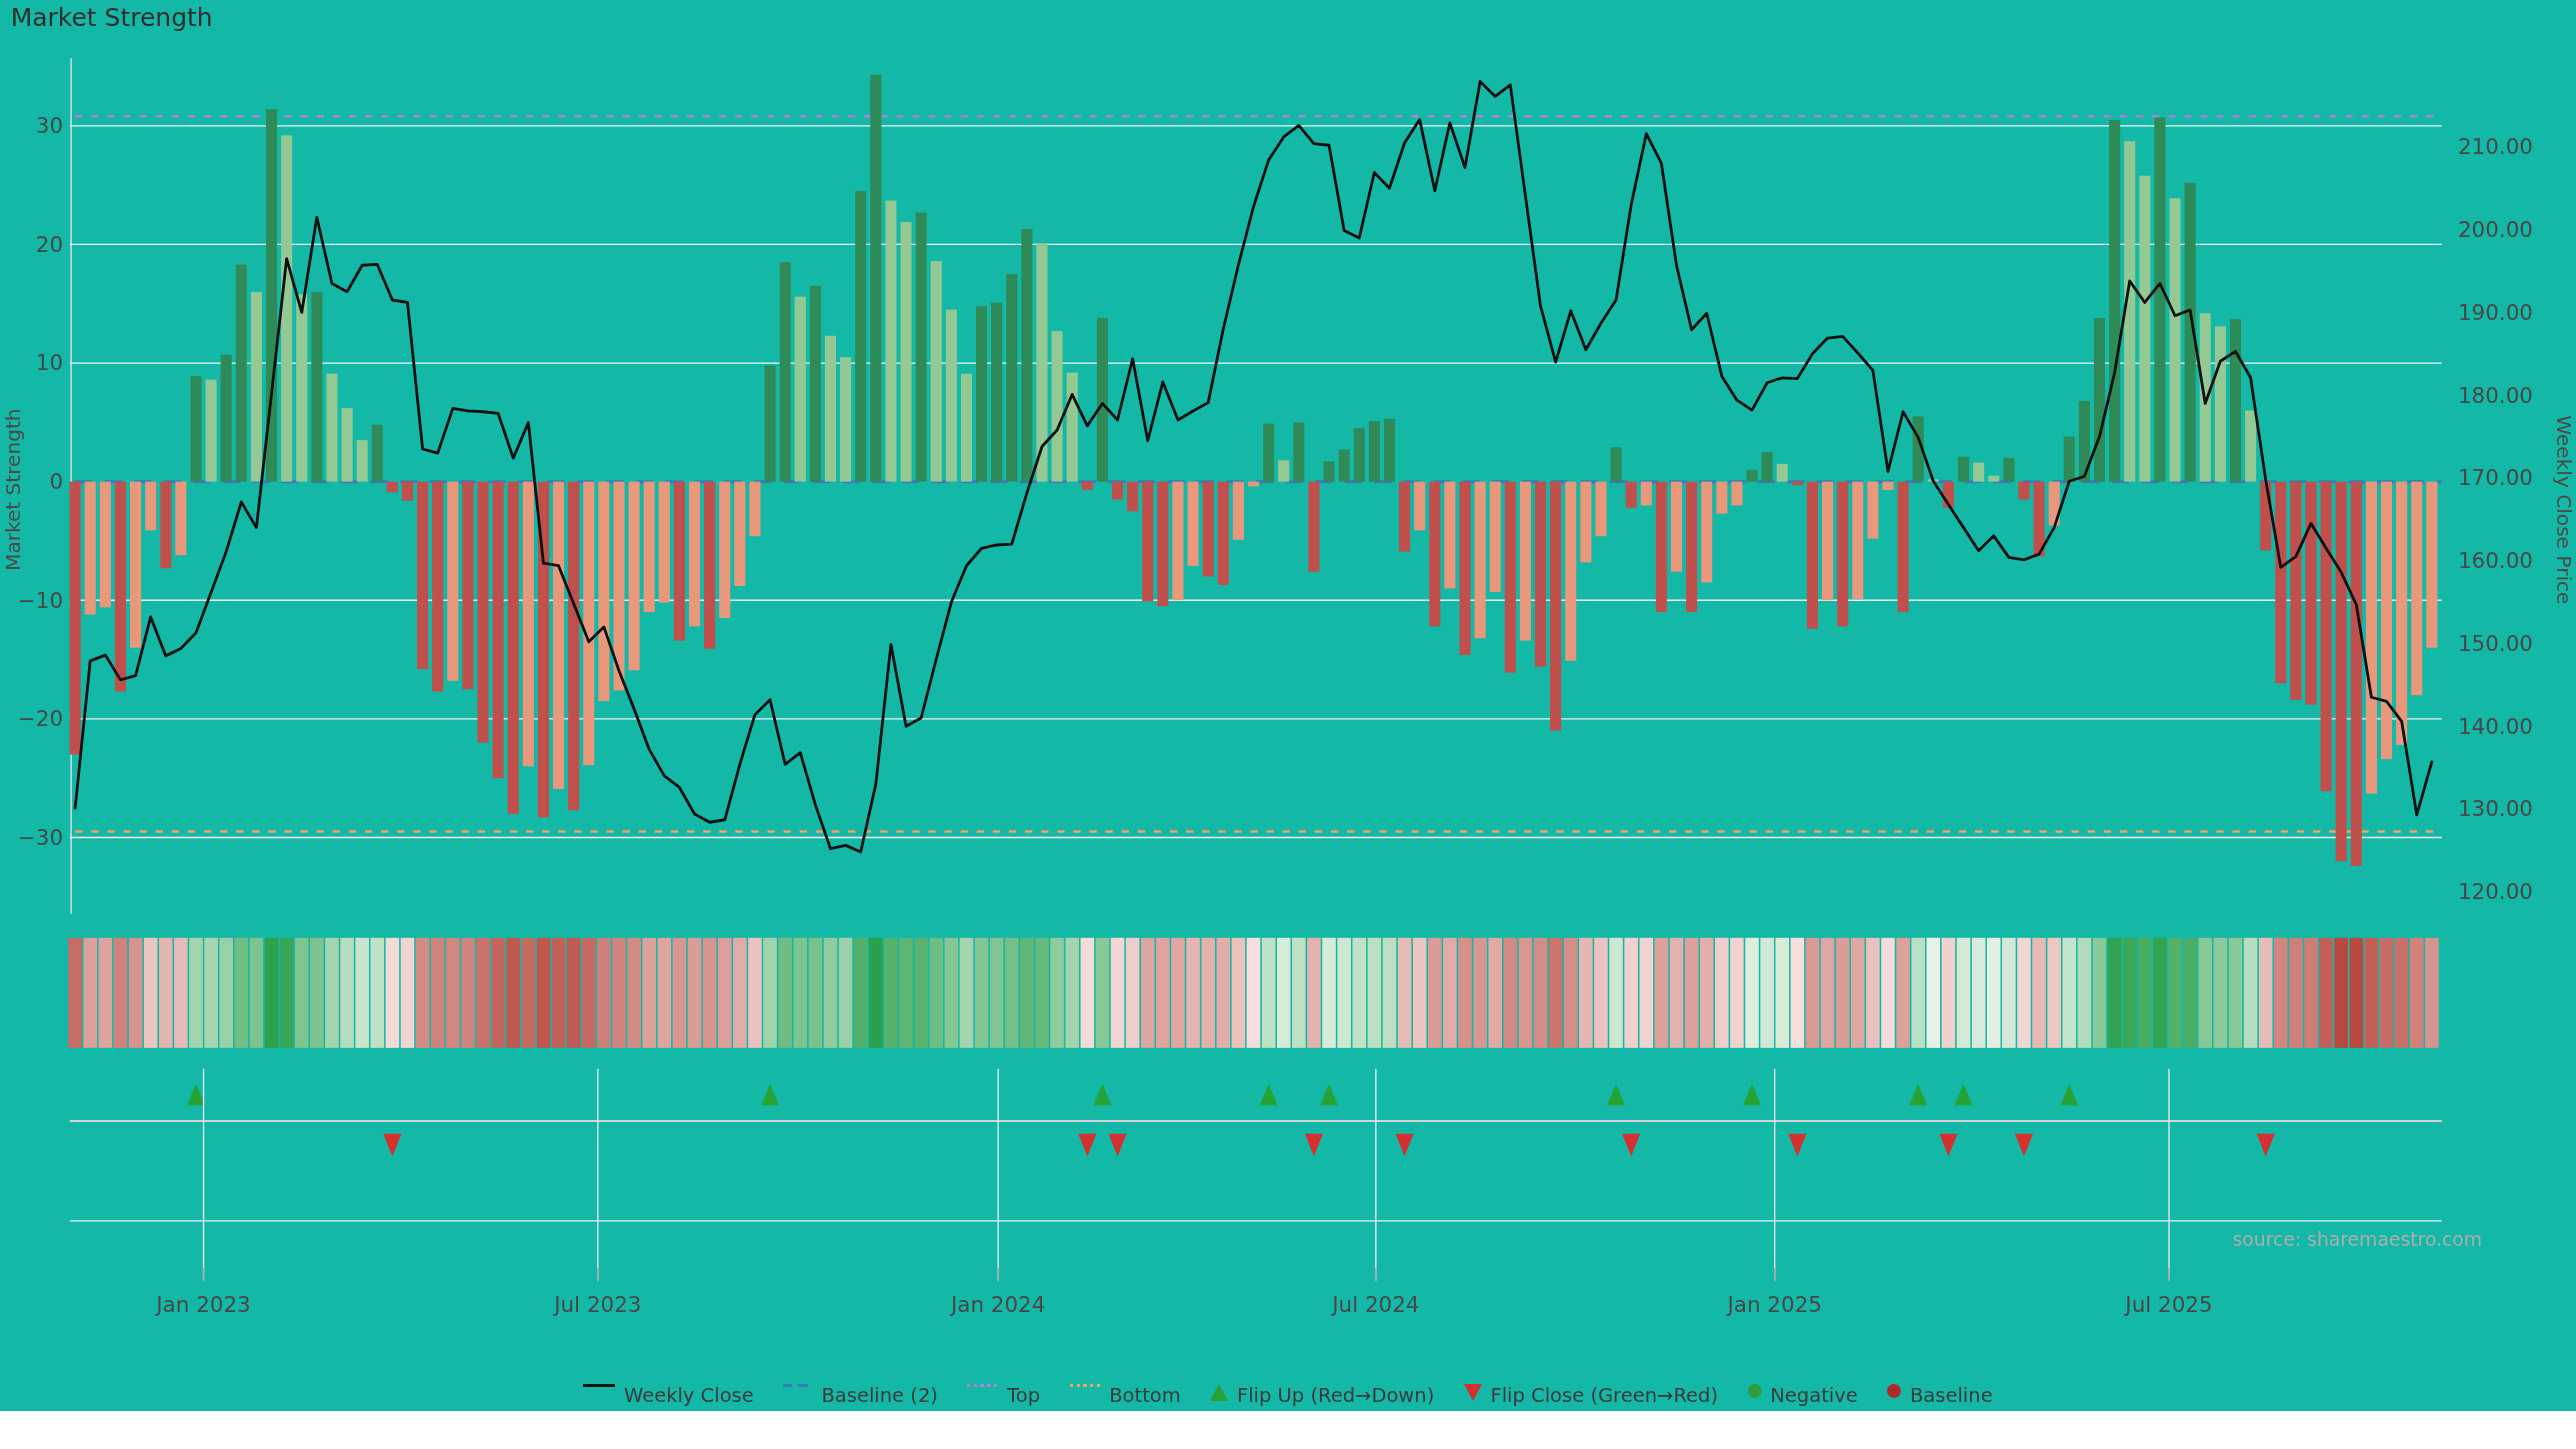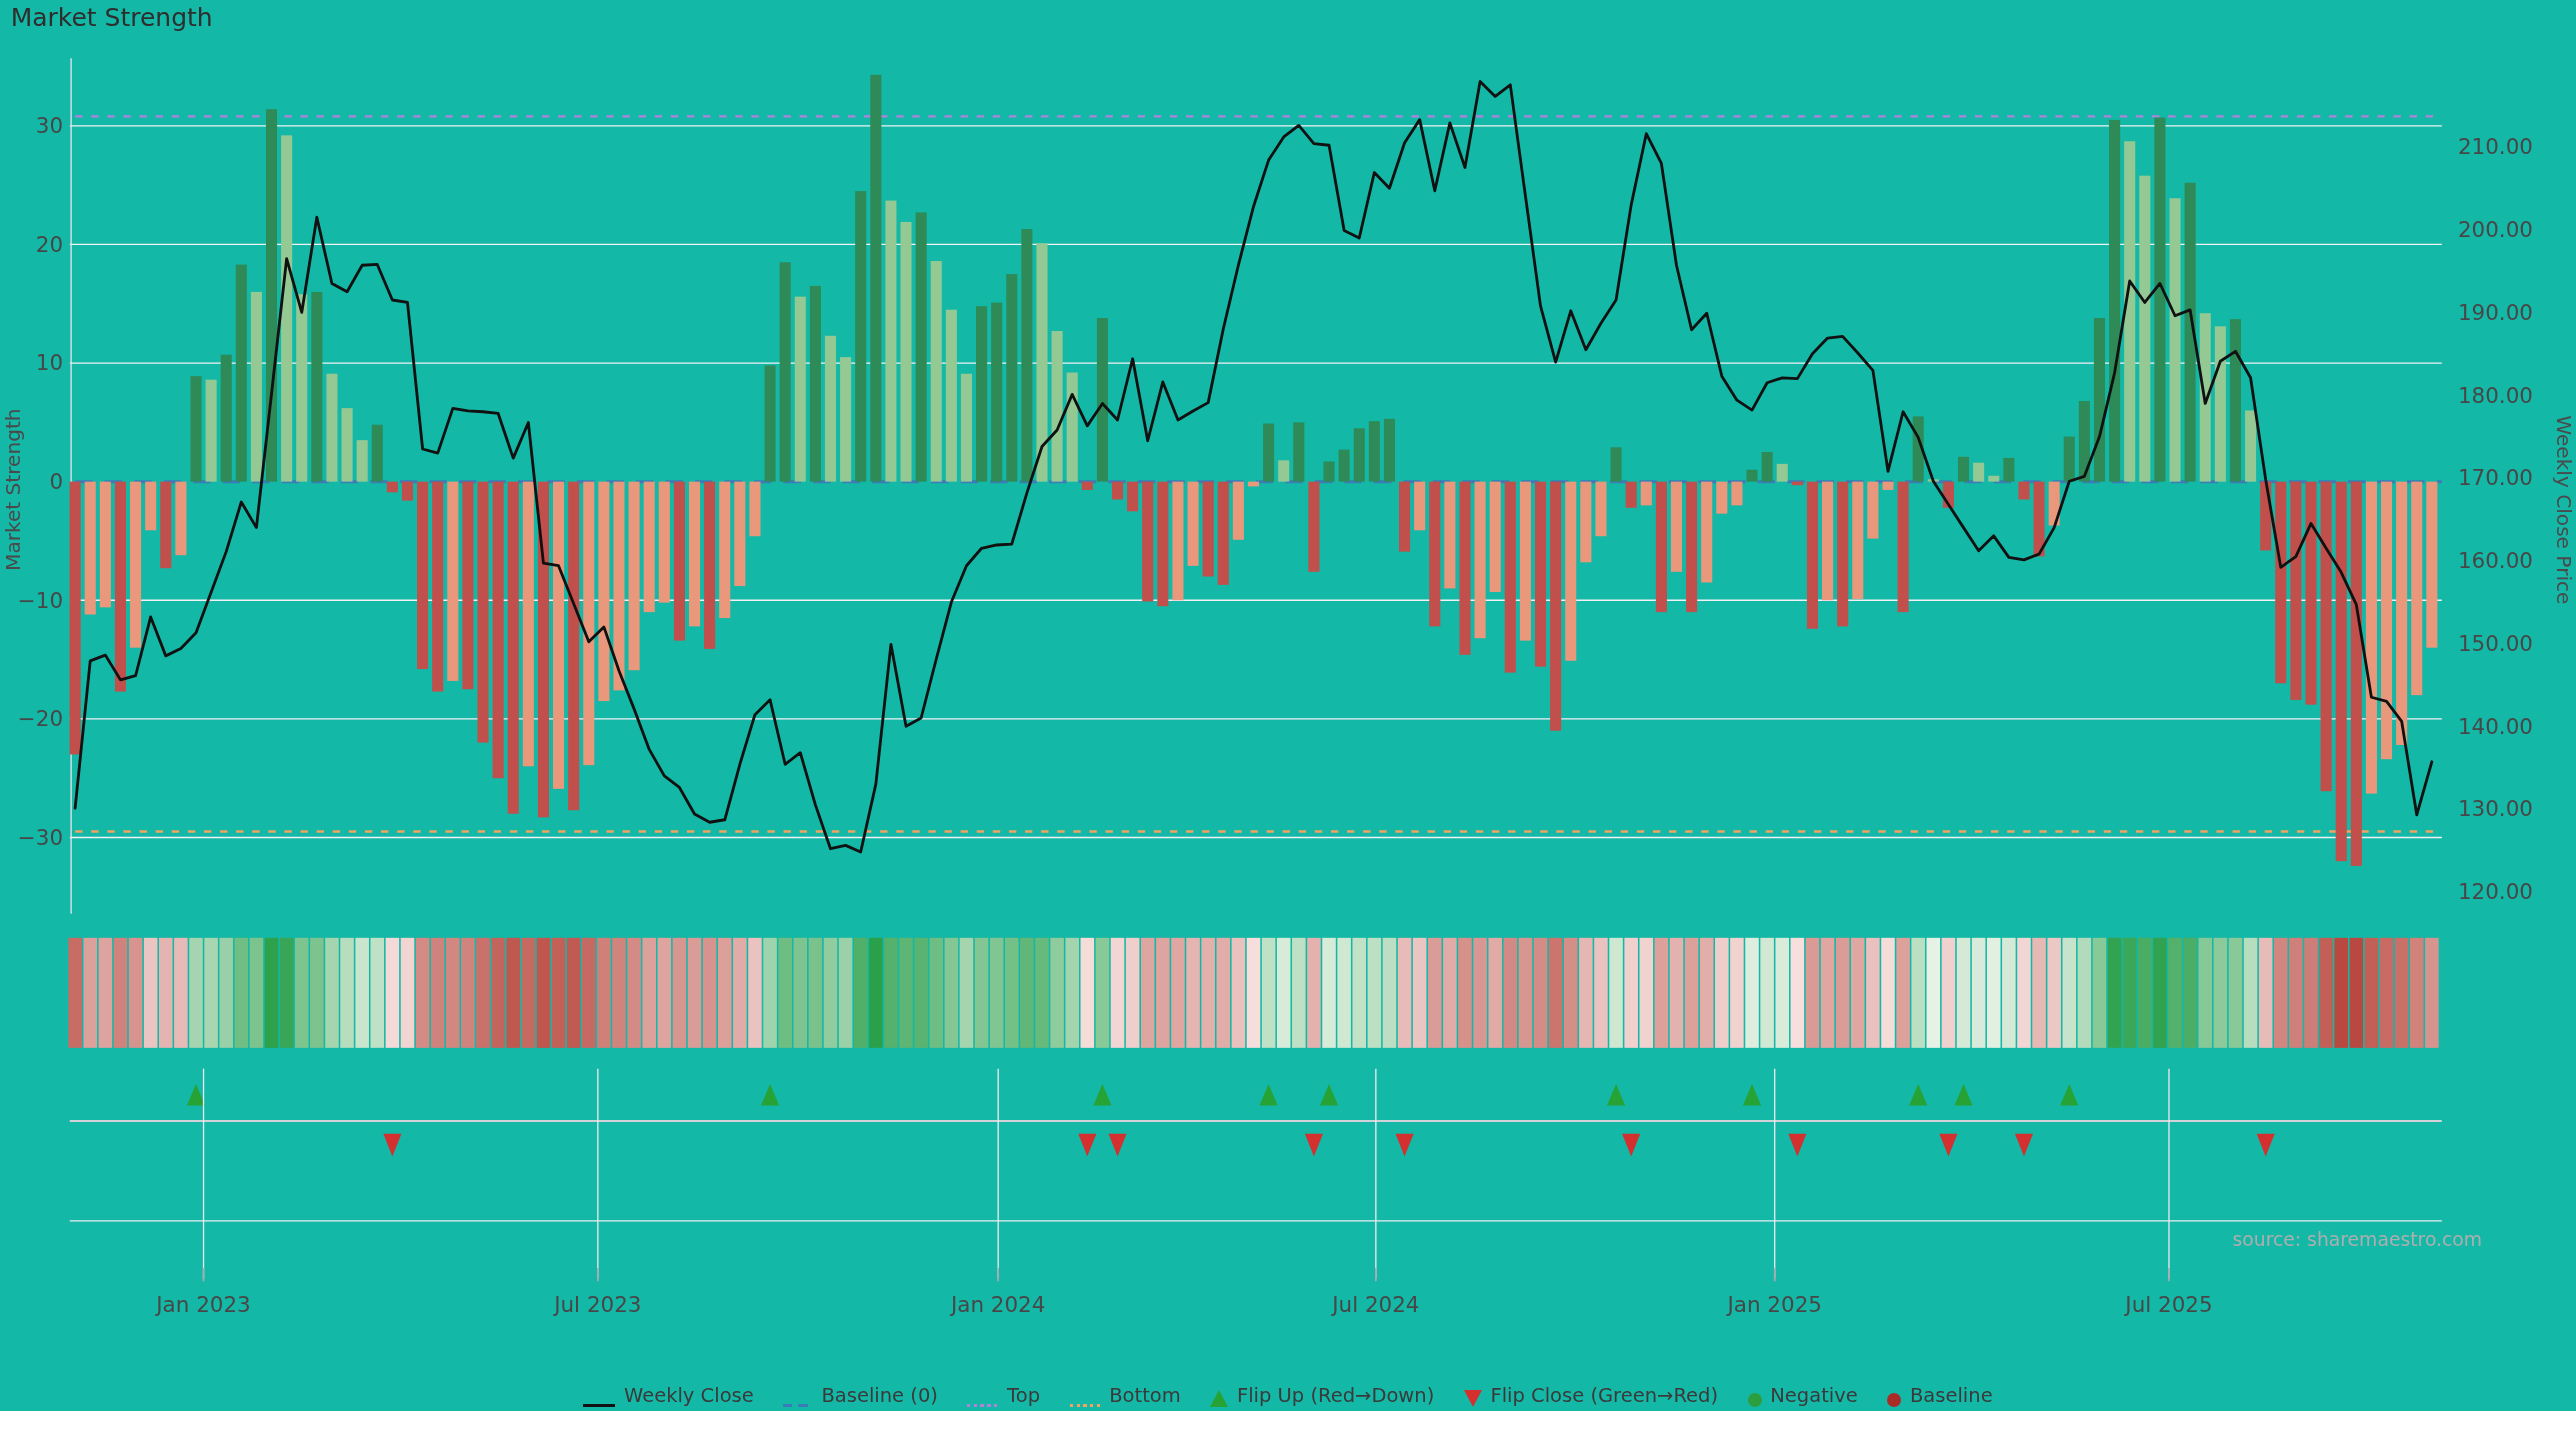--- a/index.html
+++ b/index.html
@@ -12,7 +12,7 @@
   .src{font-size:28px;fill:#aeaeae;text-anchor:end;}
   .legend{position:absolute;left:0;bottom:4px;width:100%;display:flex;justify-content:center;
           align-items:center;gap:29.5px;}
-  .li{display:flex;align-items:flex-end;gap:8.7px;}
+  .li{display:flex;align-items:flex-start;gap:8.7px;}
   .li span.lab{font-size:19.5px;color:#3a3a3a;white-space:nowrap;}
   .sw-line{width:32px;height:3.4px;background:#111;}
   .sw-dash{width:29.5px;height:3.4px;background:repeating-linear-gradient(90deg,#3a7cb8 0 9.4px,transparent 9.4px 15.4px);}

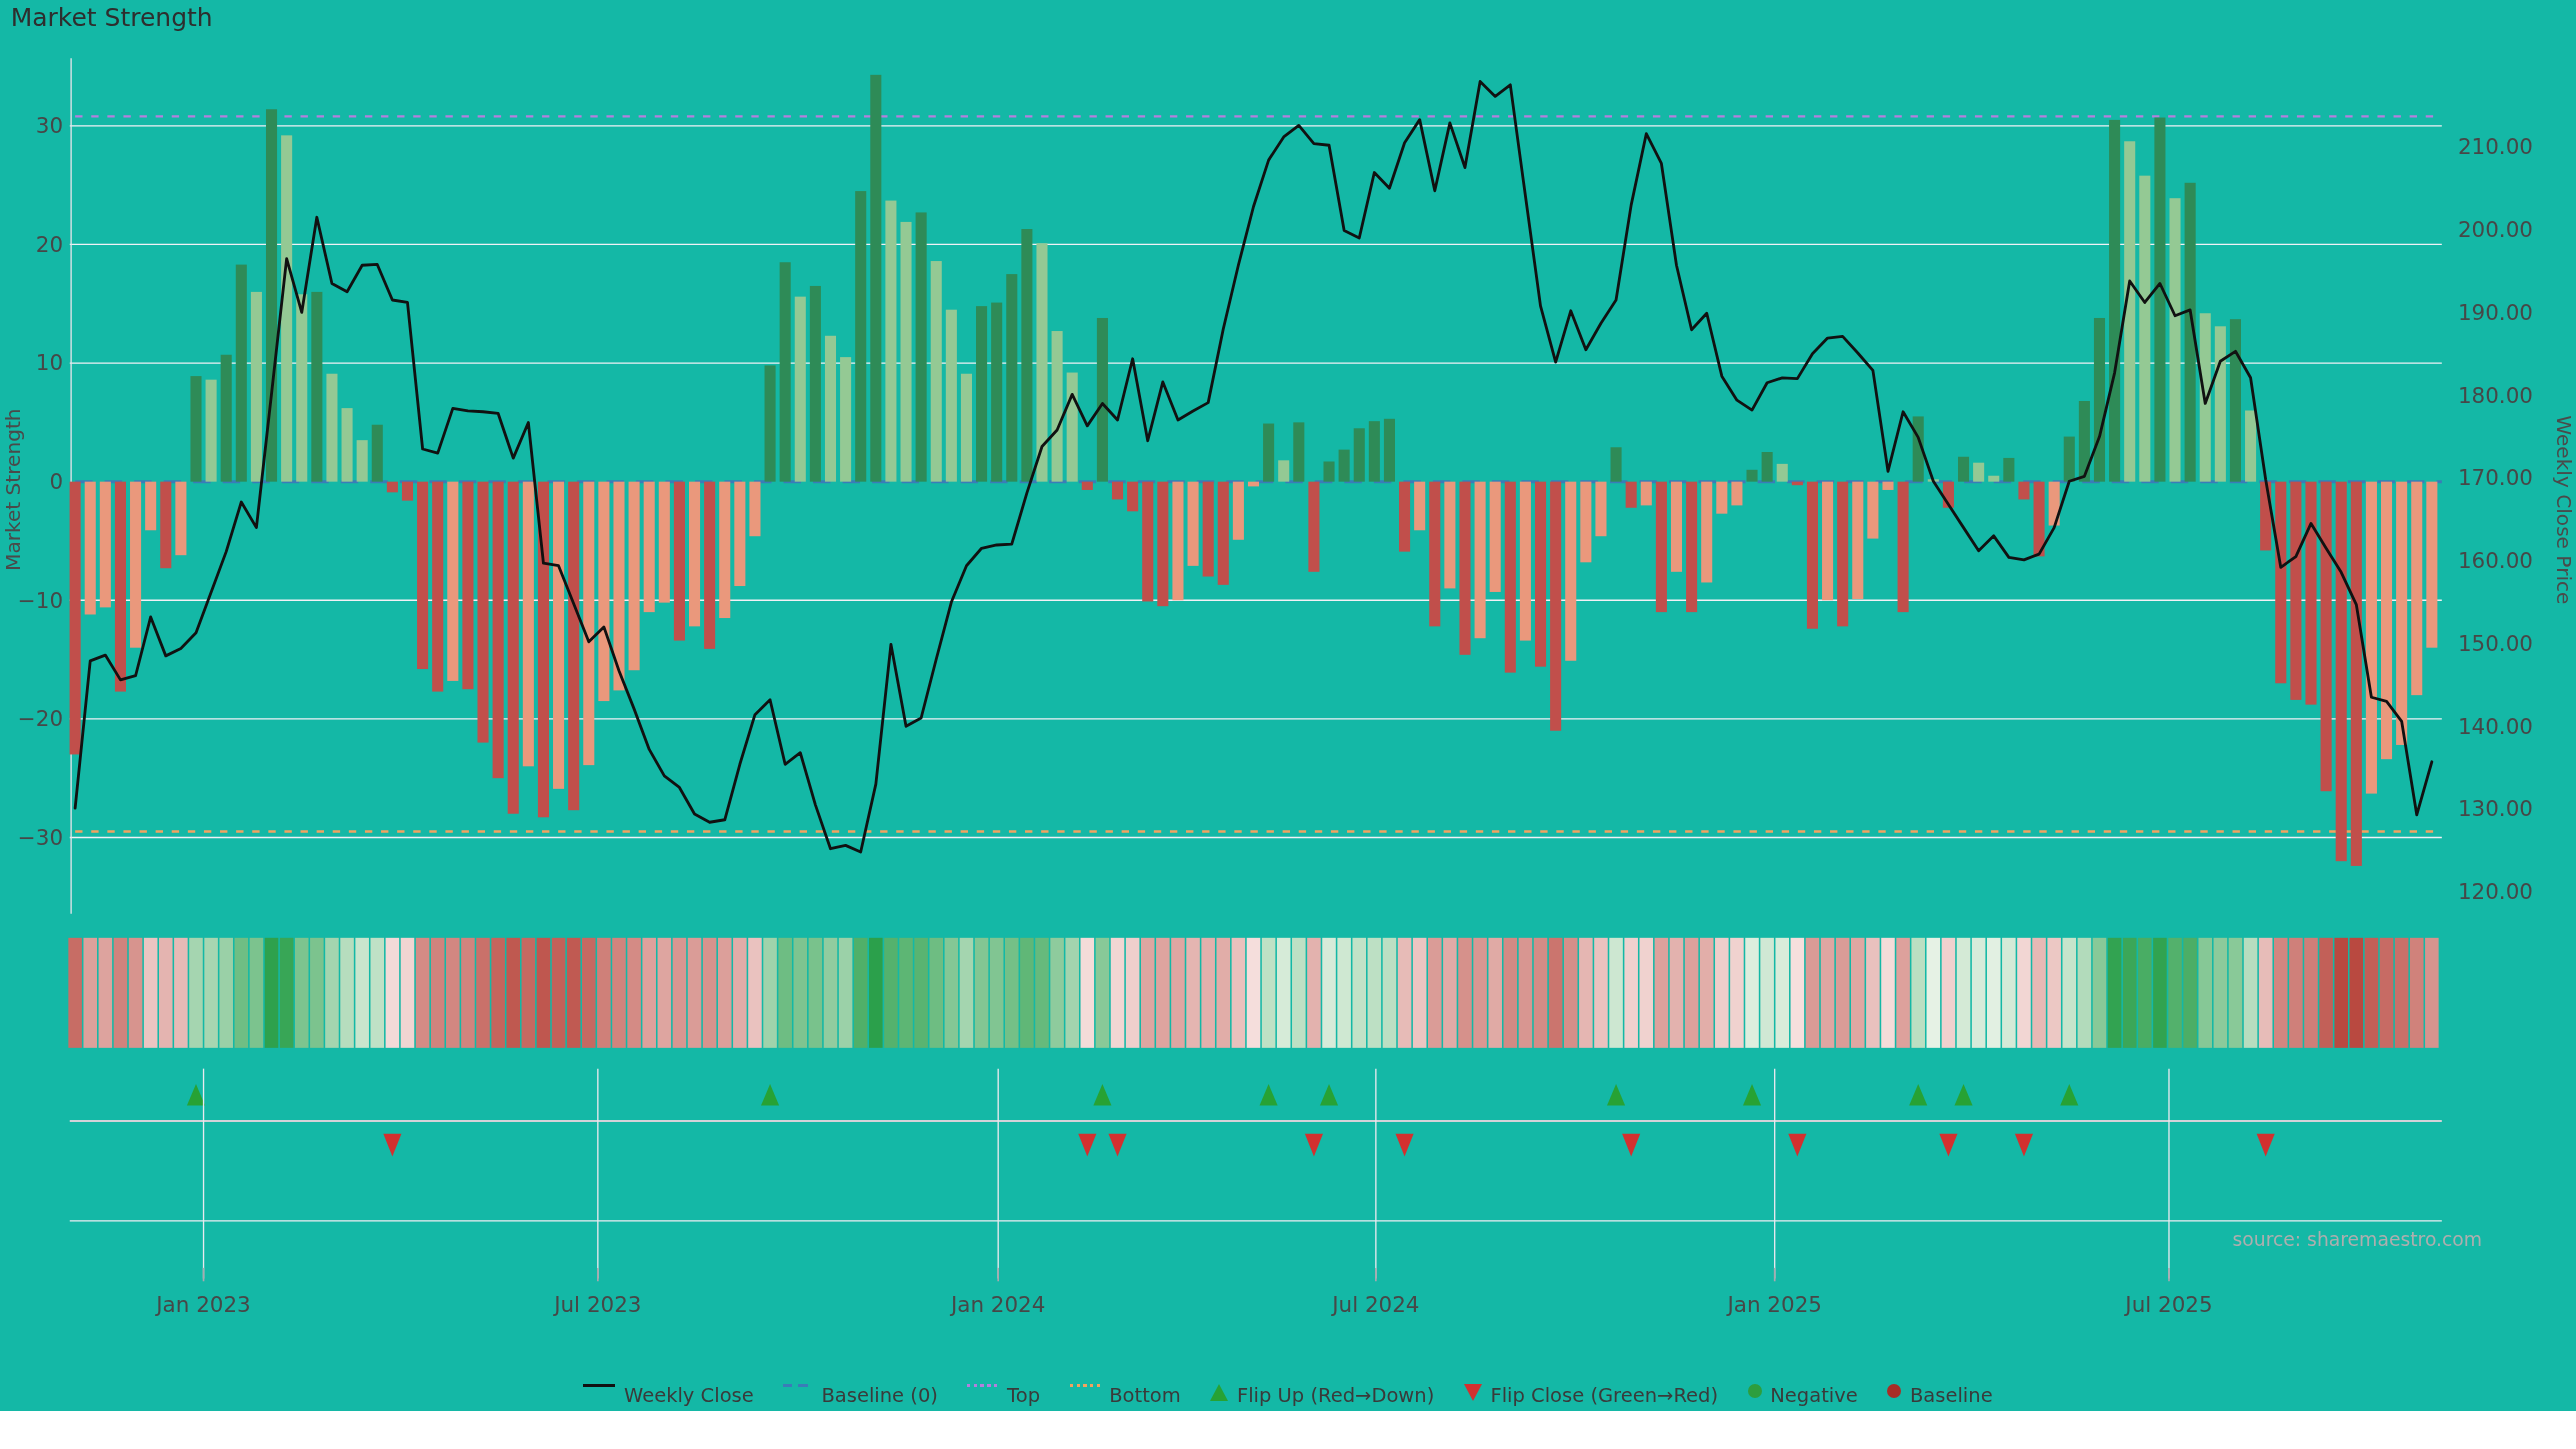--- a/index.html
+++ b/index.html
@@ -438,7 +438,7 @@
     </div>
     <div class="li">
       <span class="sw-dash" style="background: repeating-linear-gradient(90deg, rgb(58, 124, 184) 0px, rgb(58, 124, 184) 9.4px, transparent 9.4px, transparent 15.4px);"></span>
-      <span class="lab">Baseline (0)</span>
+      <span class="lab">Baseline (2)</span>
     </div>
     <div class="li">
       <span class="sw-dot-purple" style="background: repeating-linear-gradient(90deg, rgb(181, 127, 221) 0px, rgb(181, 127, 221) 3.4px, transparent 3.4px, transparent 6.7px);"></span>

